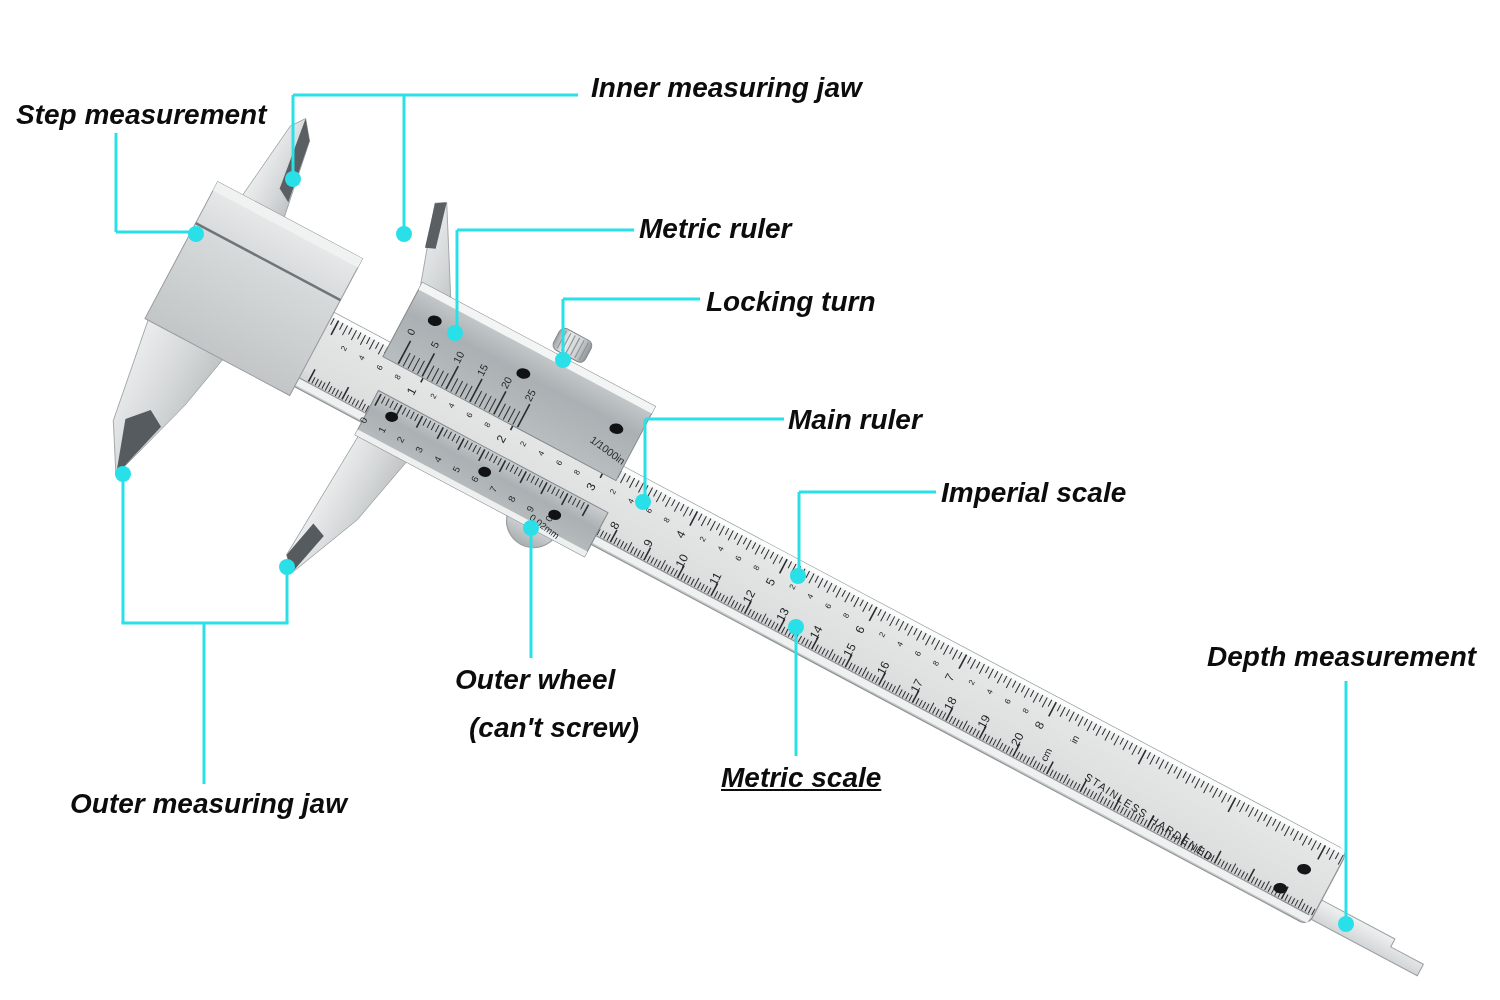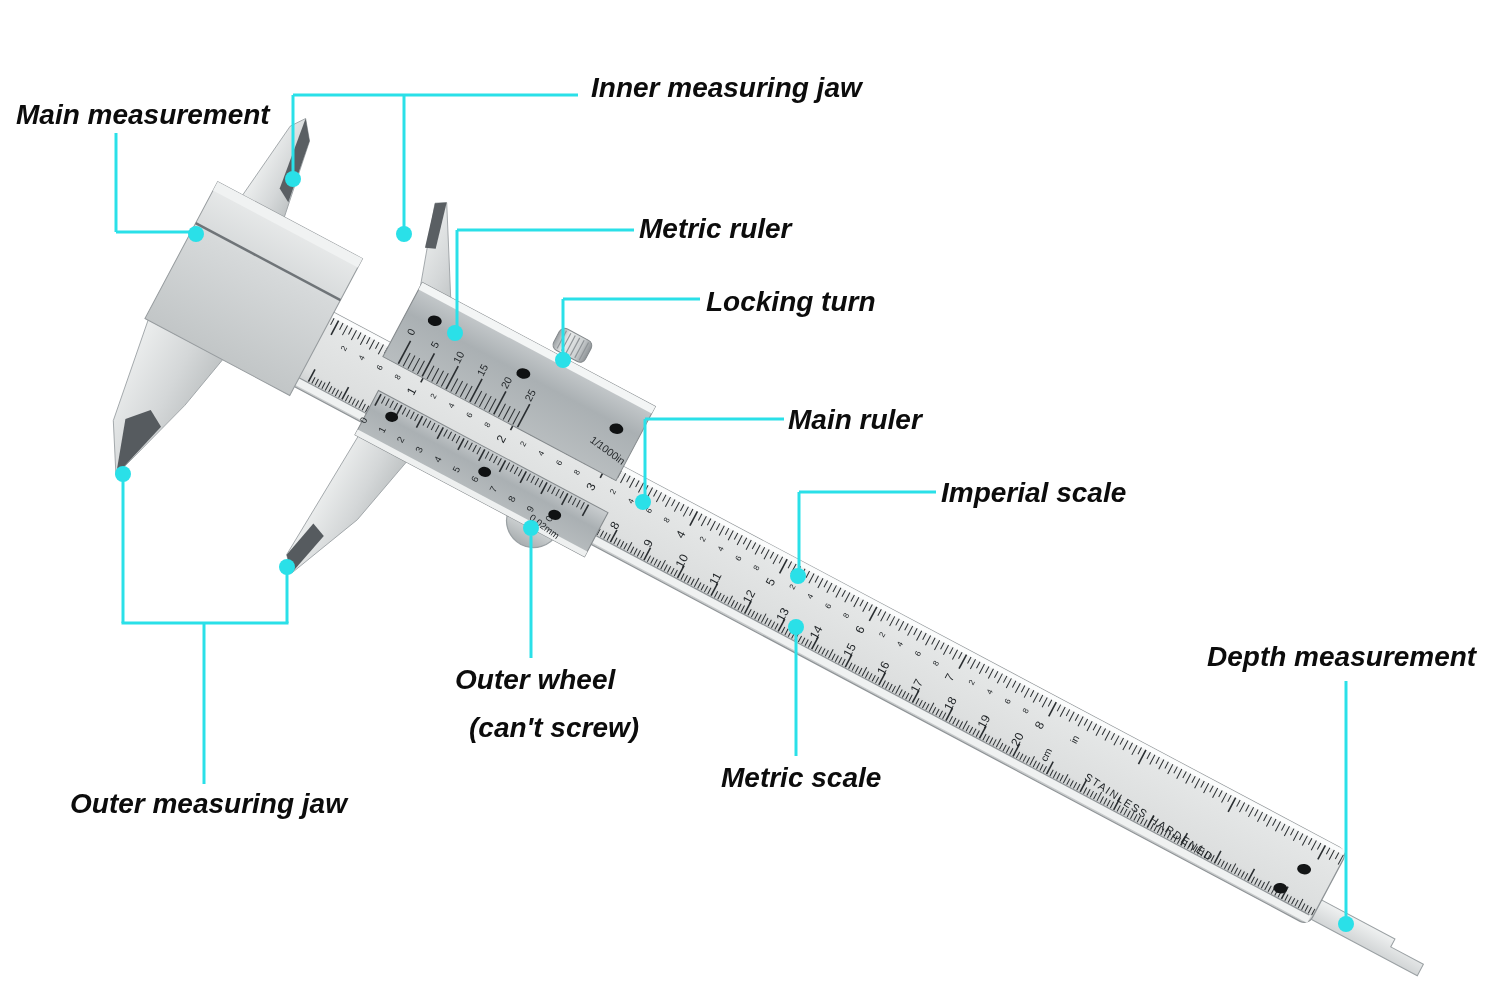--- a/index.html
+++ b/index.html
@@ -893,7 +893,7 @@
       </g>
   </svg>
 
-  <div class="callout" id="lbl-step">Main measurement</div>
+  <div class="callout" id="lbl-step">Step measurement</div>
   <div class="callout" id="lbl-inner">Inner measuring jaw</div>
   <div class="callout" id="lbl-vernier">Metric ruler</div>
   <div class="callout" id="lbl-locking">Locking turn</div>

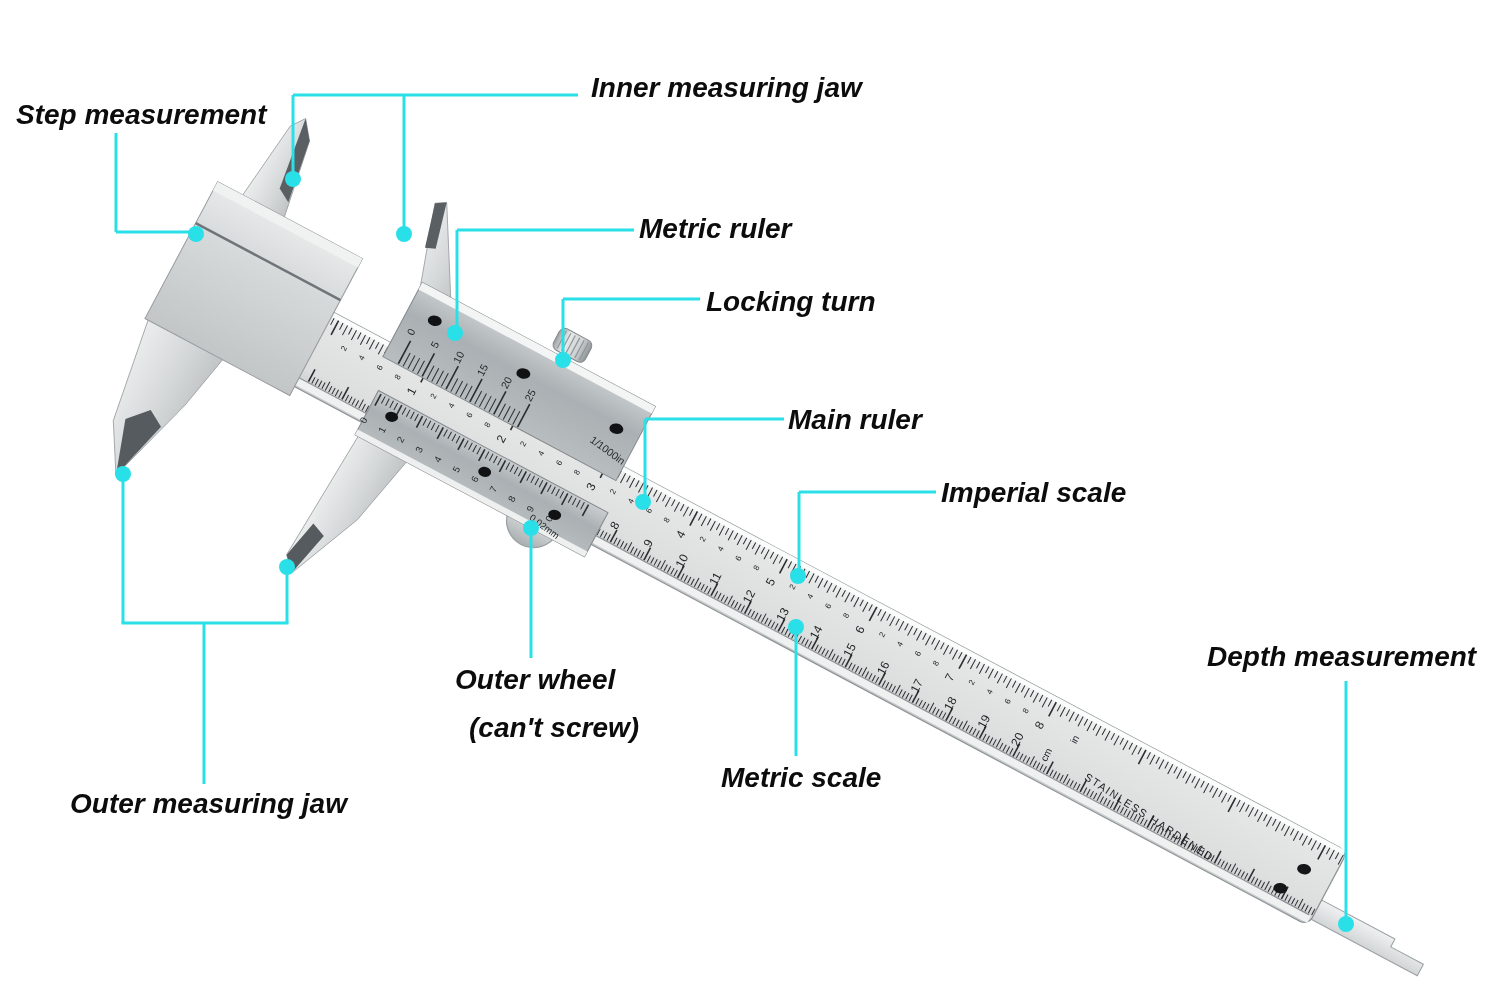--- a/index.html
+++ b/index.html
@@ -17,7 +17,7 @@
   #lbl-depth{left:1207px;top:641px;font-style:italic;}
   #lbl-thumb1{left:455px;top:664px;}
   #lbl-thumb2{left:469px;top:712px;}
-  #lbl-metric{left:721px;top:762px;}
+  #lbl-metric{left:721px;top:762px;text-decoration:underline;}
   #lbl-outer{left:70px;top:788px;}
   text{font-family:"Liberation Sans", sans-serif;fill:#1d2124;}
 </style>

